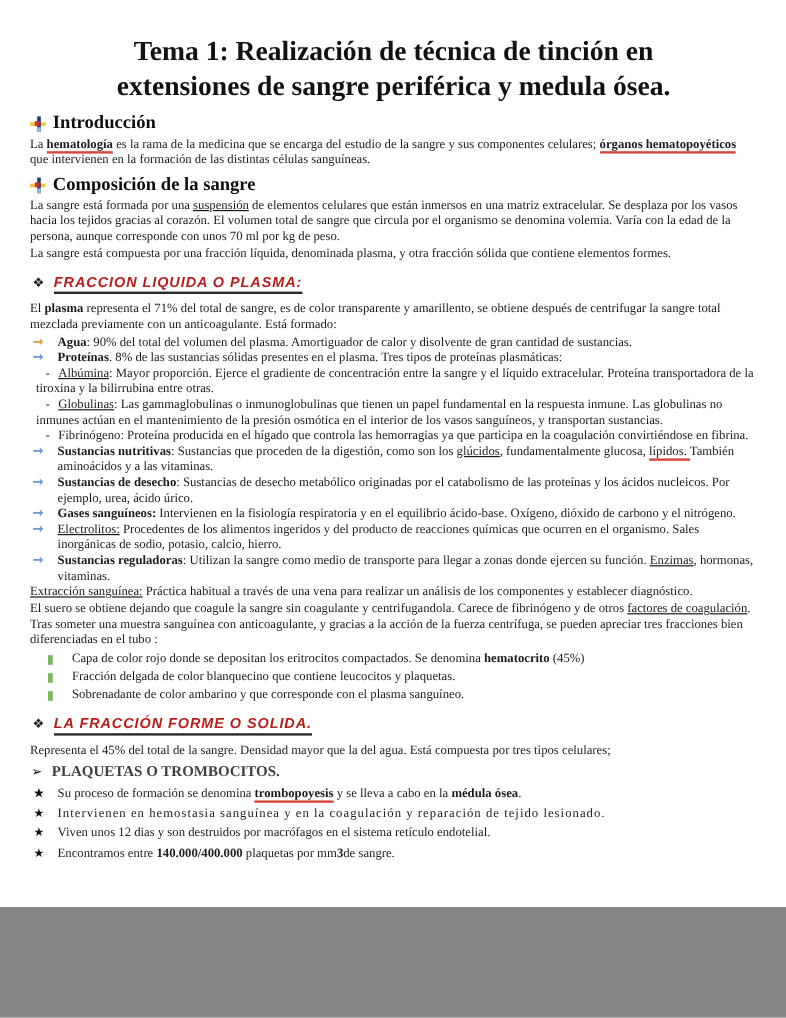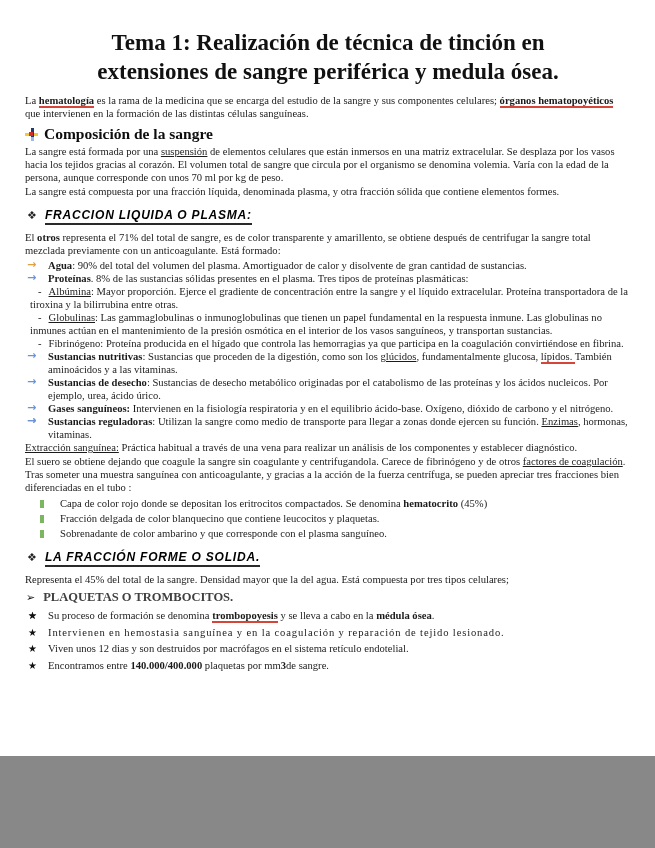--- a/index.html
+++ b/index.html
@@ -67,6 +67,15 @@
     <div>extensiones de sangre periférica y medula ósea.</div>
   </div>
 
+  <div class="sec-head">
+    <span class="plus-icon">
+        <span class="h"></span>
+        <span class="v"></span>
+        <span class="vb"></span>
+        <span class="c"></span>
+      </span>
+    <span class="txt">Introducción</span>
+  </div>
   <p class="body"><span>La </span><span class="b u-red">hematología</span><span> es la rama de la medicina que se encarga del estudio de la sangre y sus componentes celulares; </span><span class="b u-red">órganos hematopoyéticos</span><span> que intervienen  en  la formación de las distintas células sanguíneas.</span></p>
 
   <div class="sec-head">

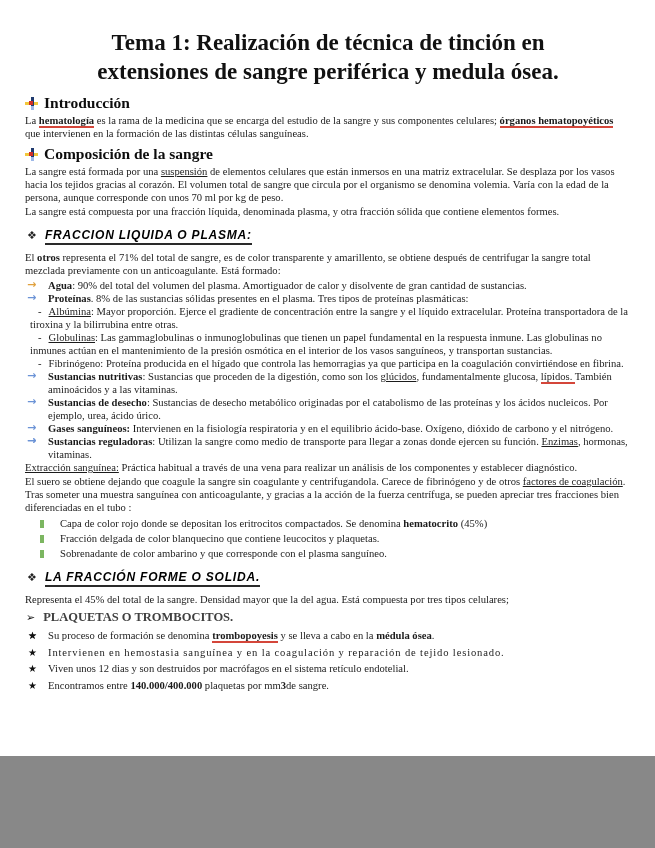--- a/index.html
+++ b/index.html
@@ -26,7 +26,7 @@
   .sub-head .dia{font-family:"DejaVu Sans", sans-serif;font-size:11px;color:#222;}
   .sub-head .txt{
     font-family:"Liberation Sans", sans-serif;font-weight:bold;font-style:italic;
-    font-size:12px;letter-spacing:0.8px;color:#000000;border-bottom:2px solid #2a2a2a;padding-bottom:1px;
+    font-size:12px;letter-spacing:0.8px;color:#b91c1c;border-bottom:2px solid #2a2a2a;padding-bottom:1px;
   }
   
   p.body, li.body{font-size:10.6px;line-height:13px;margin:0;}

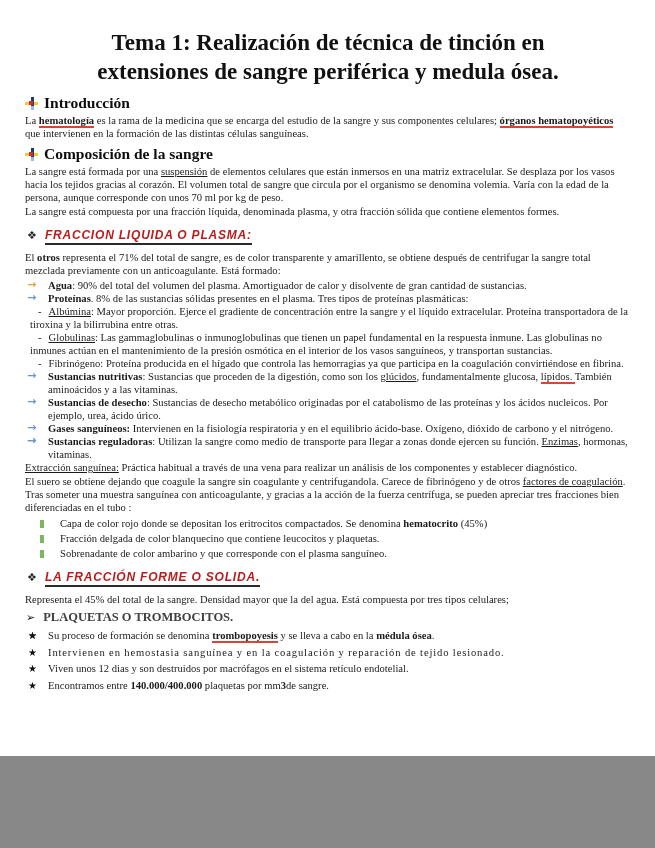--- a/index.html
+++ b/index.html
@@ -94,7 +94,7 @@
     <span class="dia">❖</span>
     <span class="txt">FRACCION LIQUIDA O PLASMA:</span>
   </div>
-  <p class="body"><span>El </span><span class="b">otros</span><span> representa el 71% del total de sangre, es de color transparente y amarillento, se obtiene después de centrifugar la sangre total mezclada previamente con un anticoagulante.  Está formado:</span></p>
+  <p class="body"><span>El </span><span class="b">plasma</span><span> representa el 71% del total de sangre, es de color transparente y amarillento, se obtiene después de centrifugar la sangre total mezclada previamente con un anticoagulante.  Está formado:</span></p>
 
   <ul>
     <li class="body arrow">

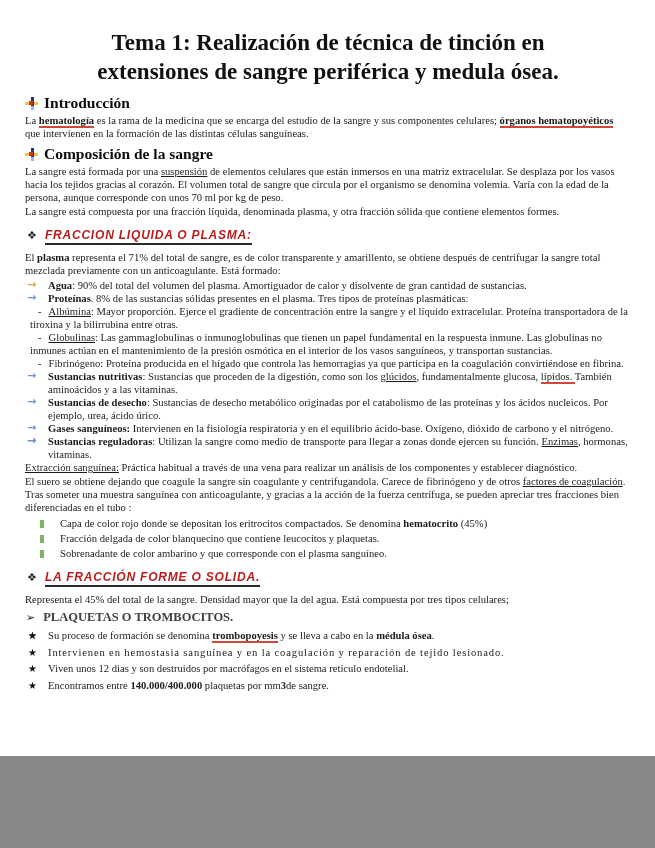--- a/index.html
+++ b/index.html
@@ -128,6 +128,7 @@
     </li>
     <li class="body arrow">
       <span class="mk" style="color: rgb(107, 147, 214);">→</span>
+      <span><span class="u-blk">Electrolitos:</span><span> Procedentes de los alimentos ingeridos y del producto de reacciones químicas que ocurren en el organismo. Sales inorgánicas de sodio, potasio, calcio, hierro.</span></span>
     </li>
     <li class="body arrow">
       <span class="mk" style="color: rgb(107, 147, 214);">→</span>

